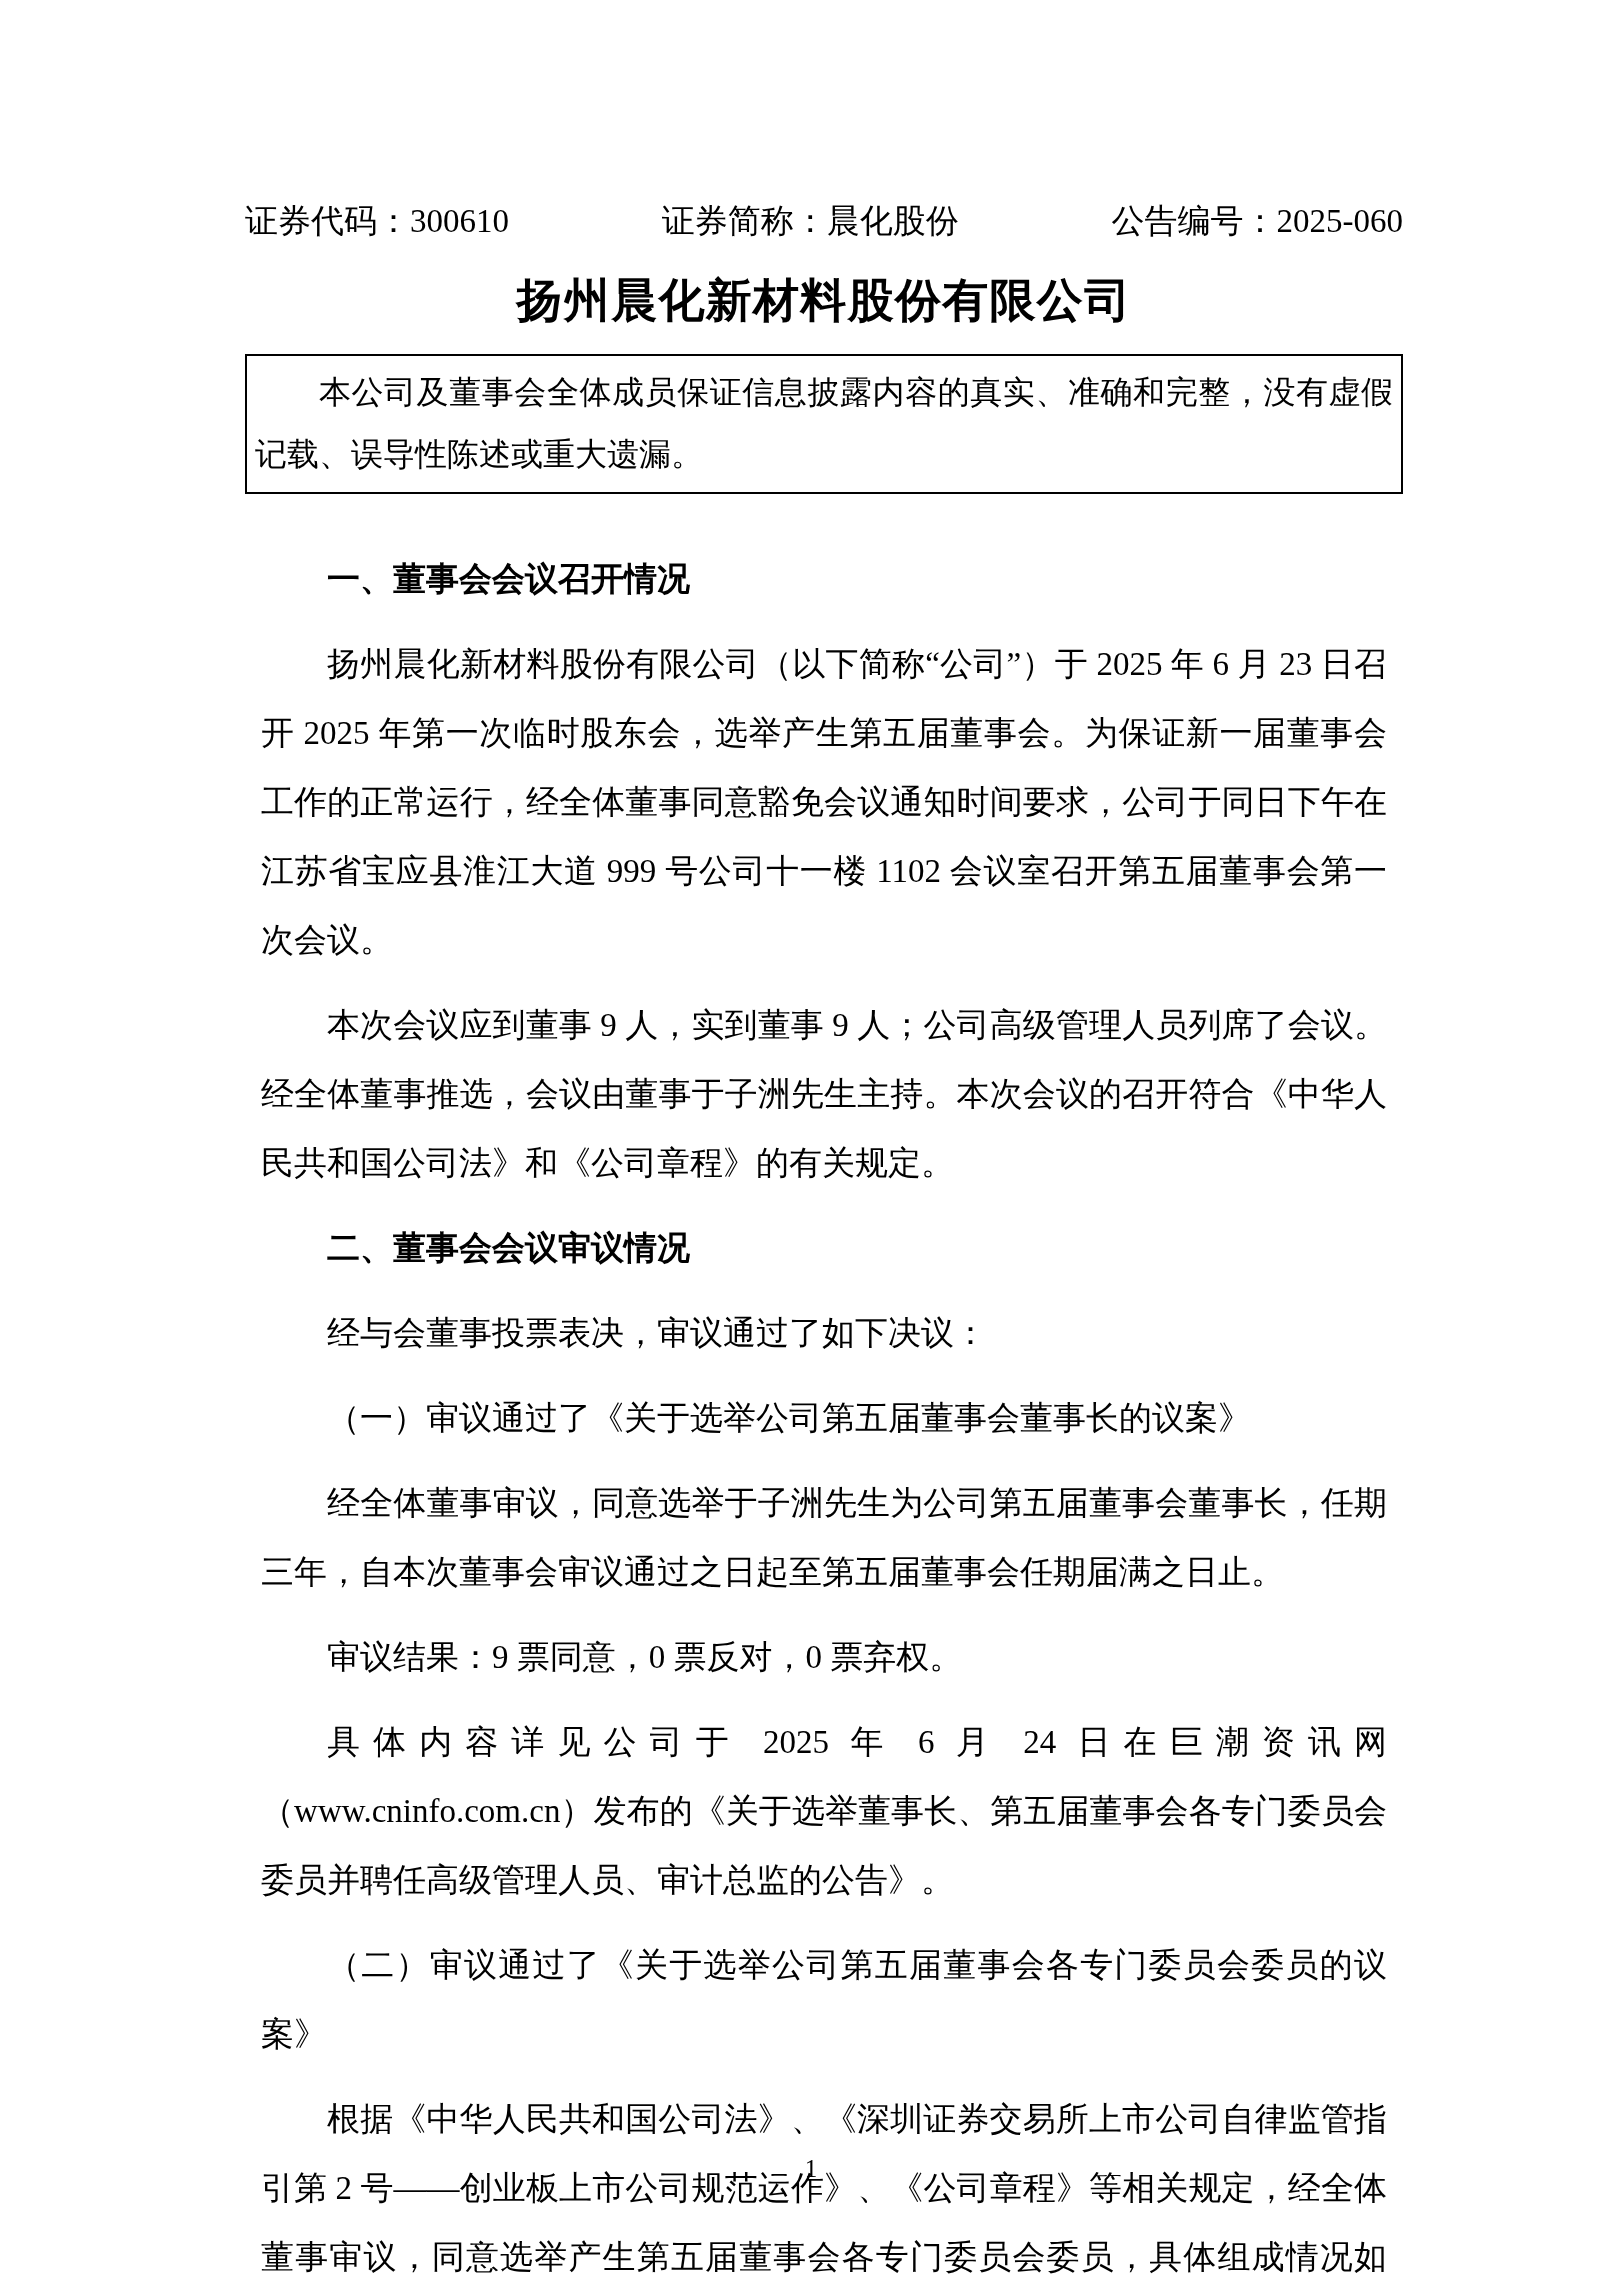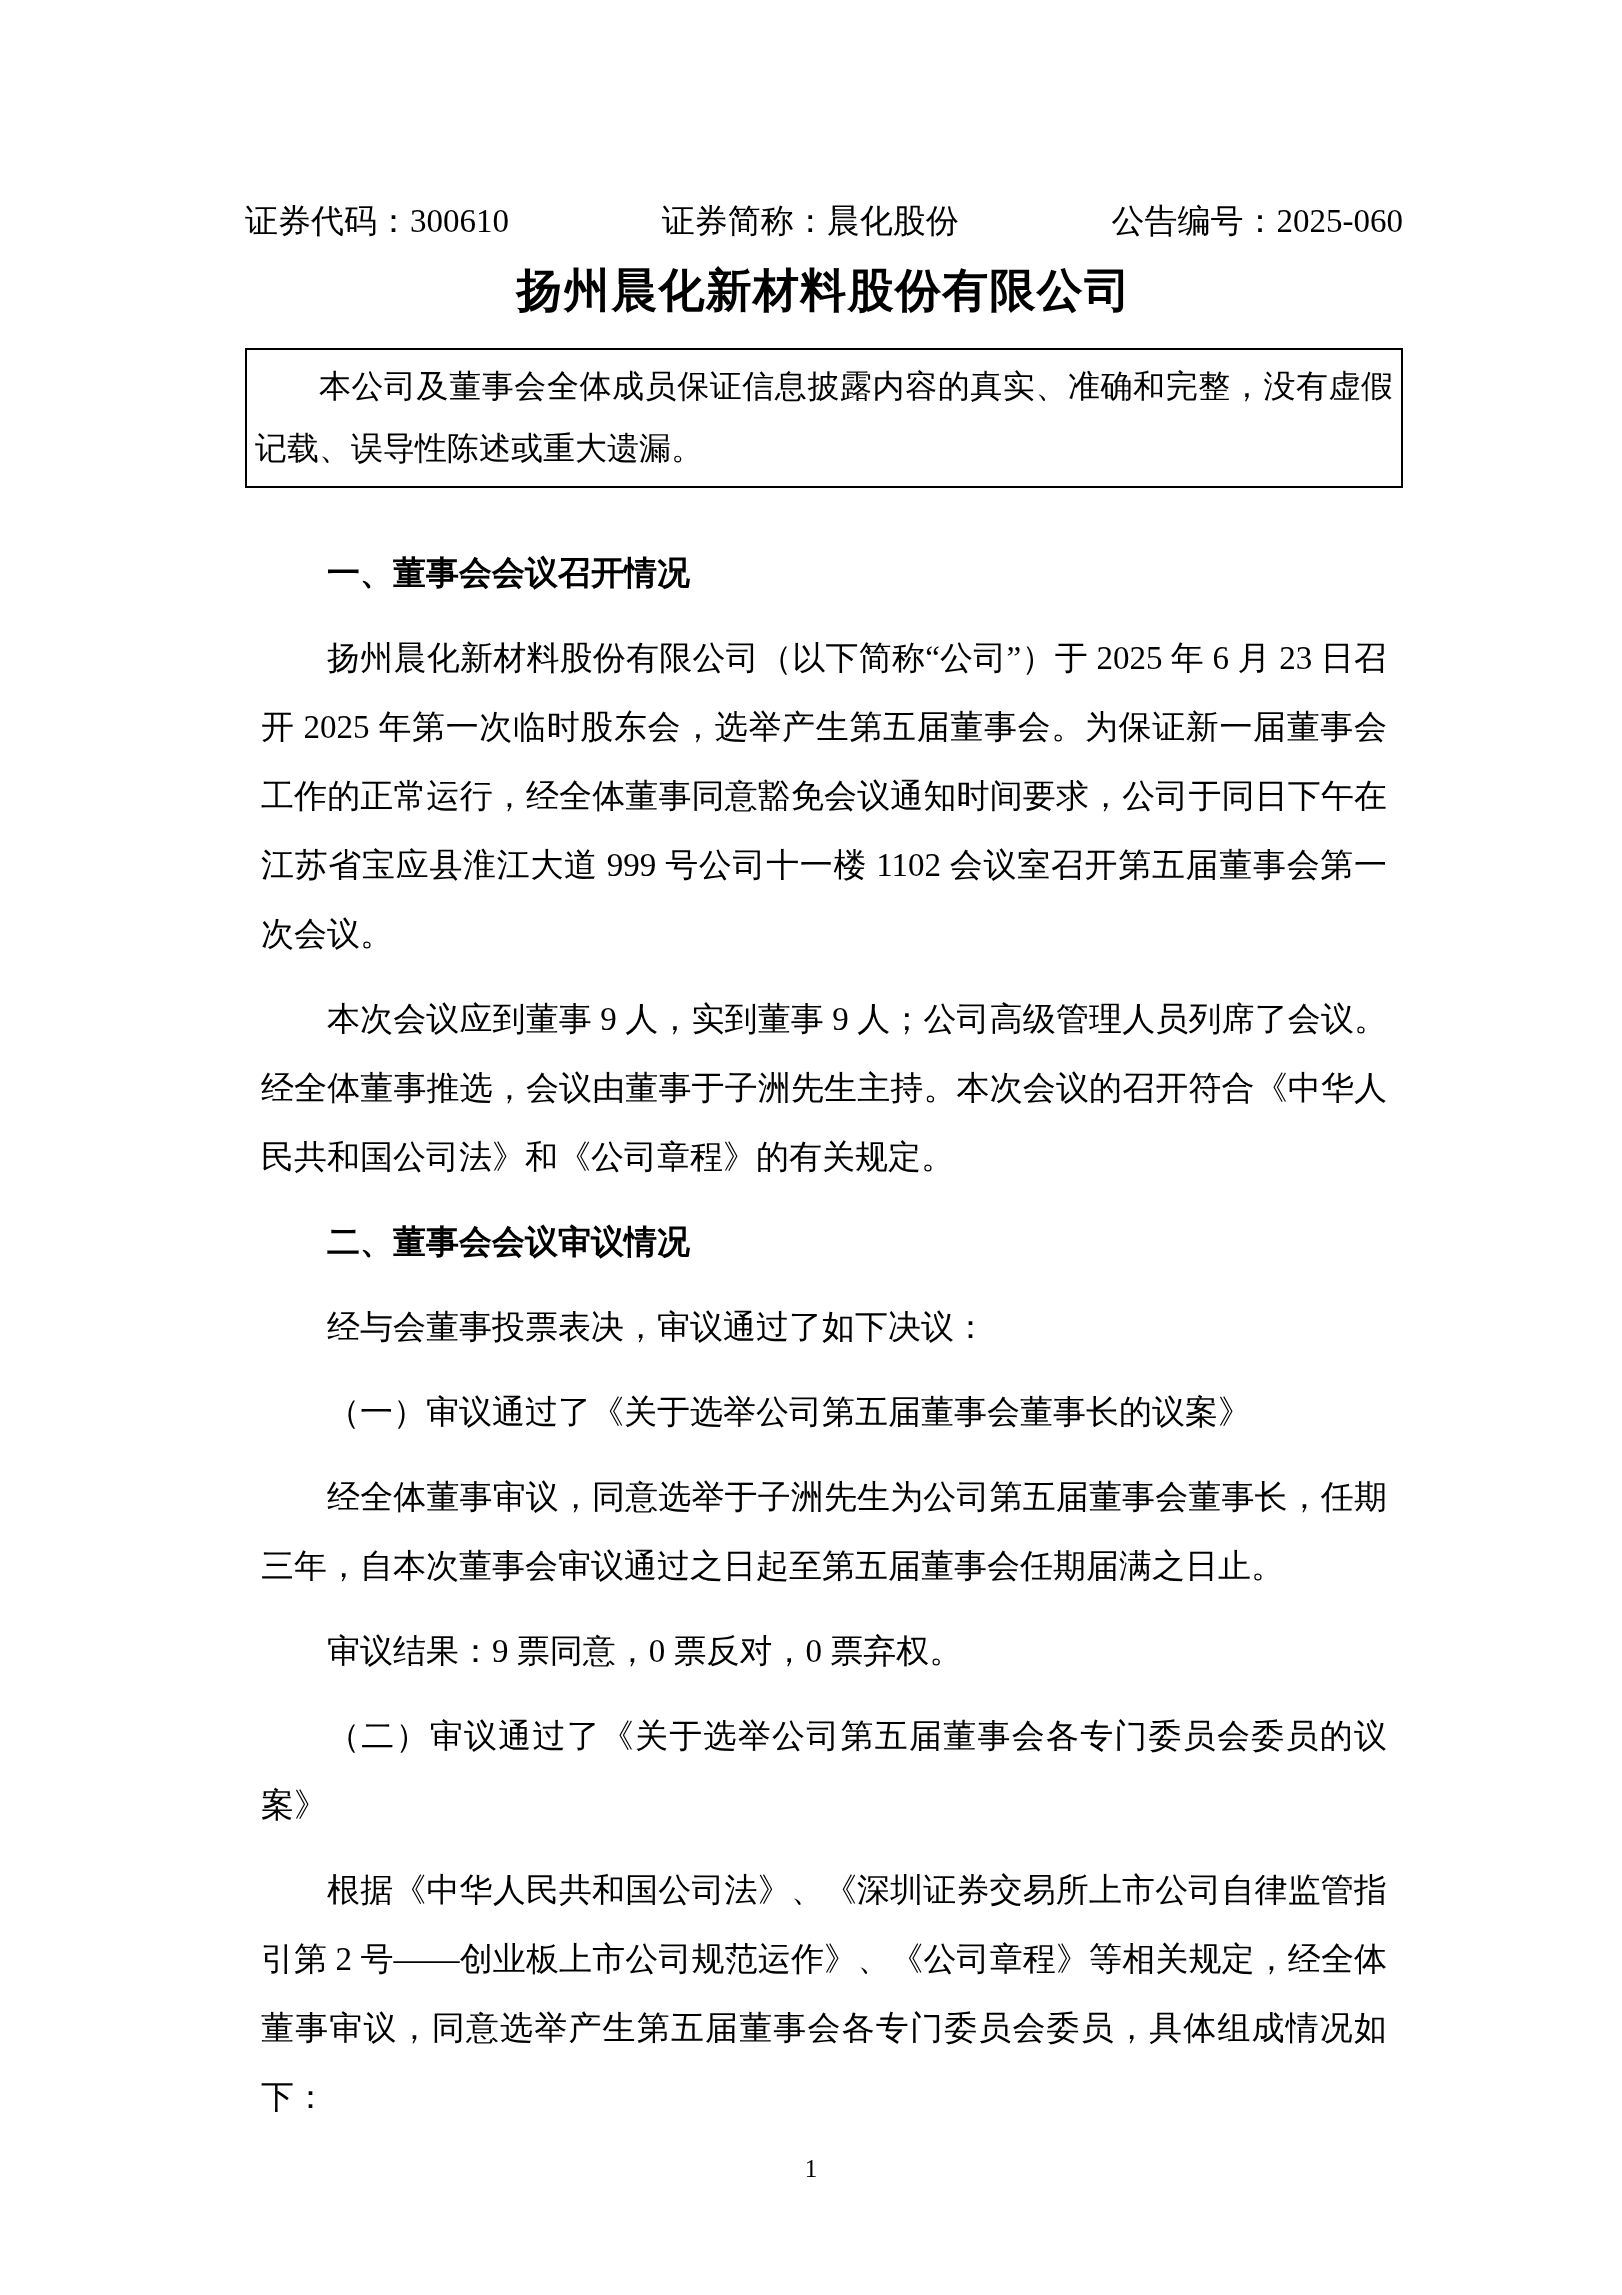--- a/index.html
+++ b/index.html
@@ -38,7 +38,7 @@
     line-height: 65px;
     letter-spacing: 1.3px;
   }
-  .doc-title.first { margin-top: 20px; font-family: Liberation Mono, monospace; }
+  .doc-title.first { margin-top: 26px; }
   .doc-title.second { margin-top: 10.5px; }
   .notice-box {
     margin-top: 21px;

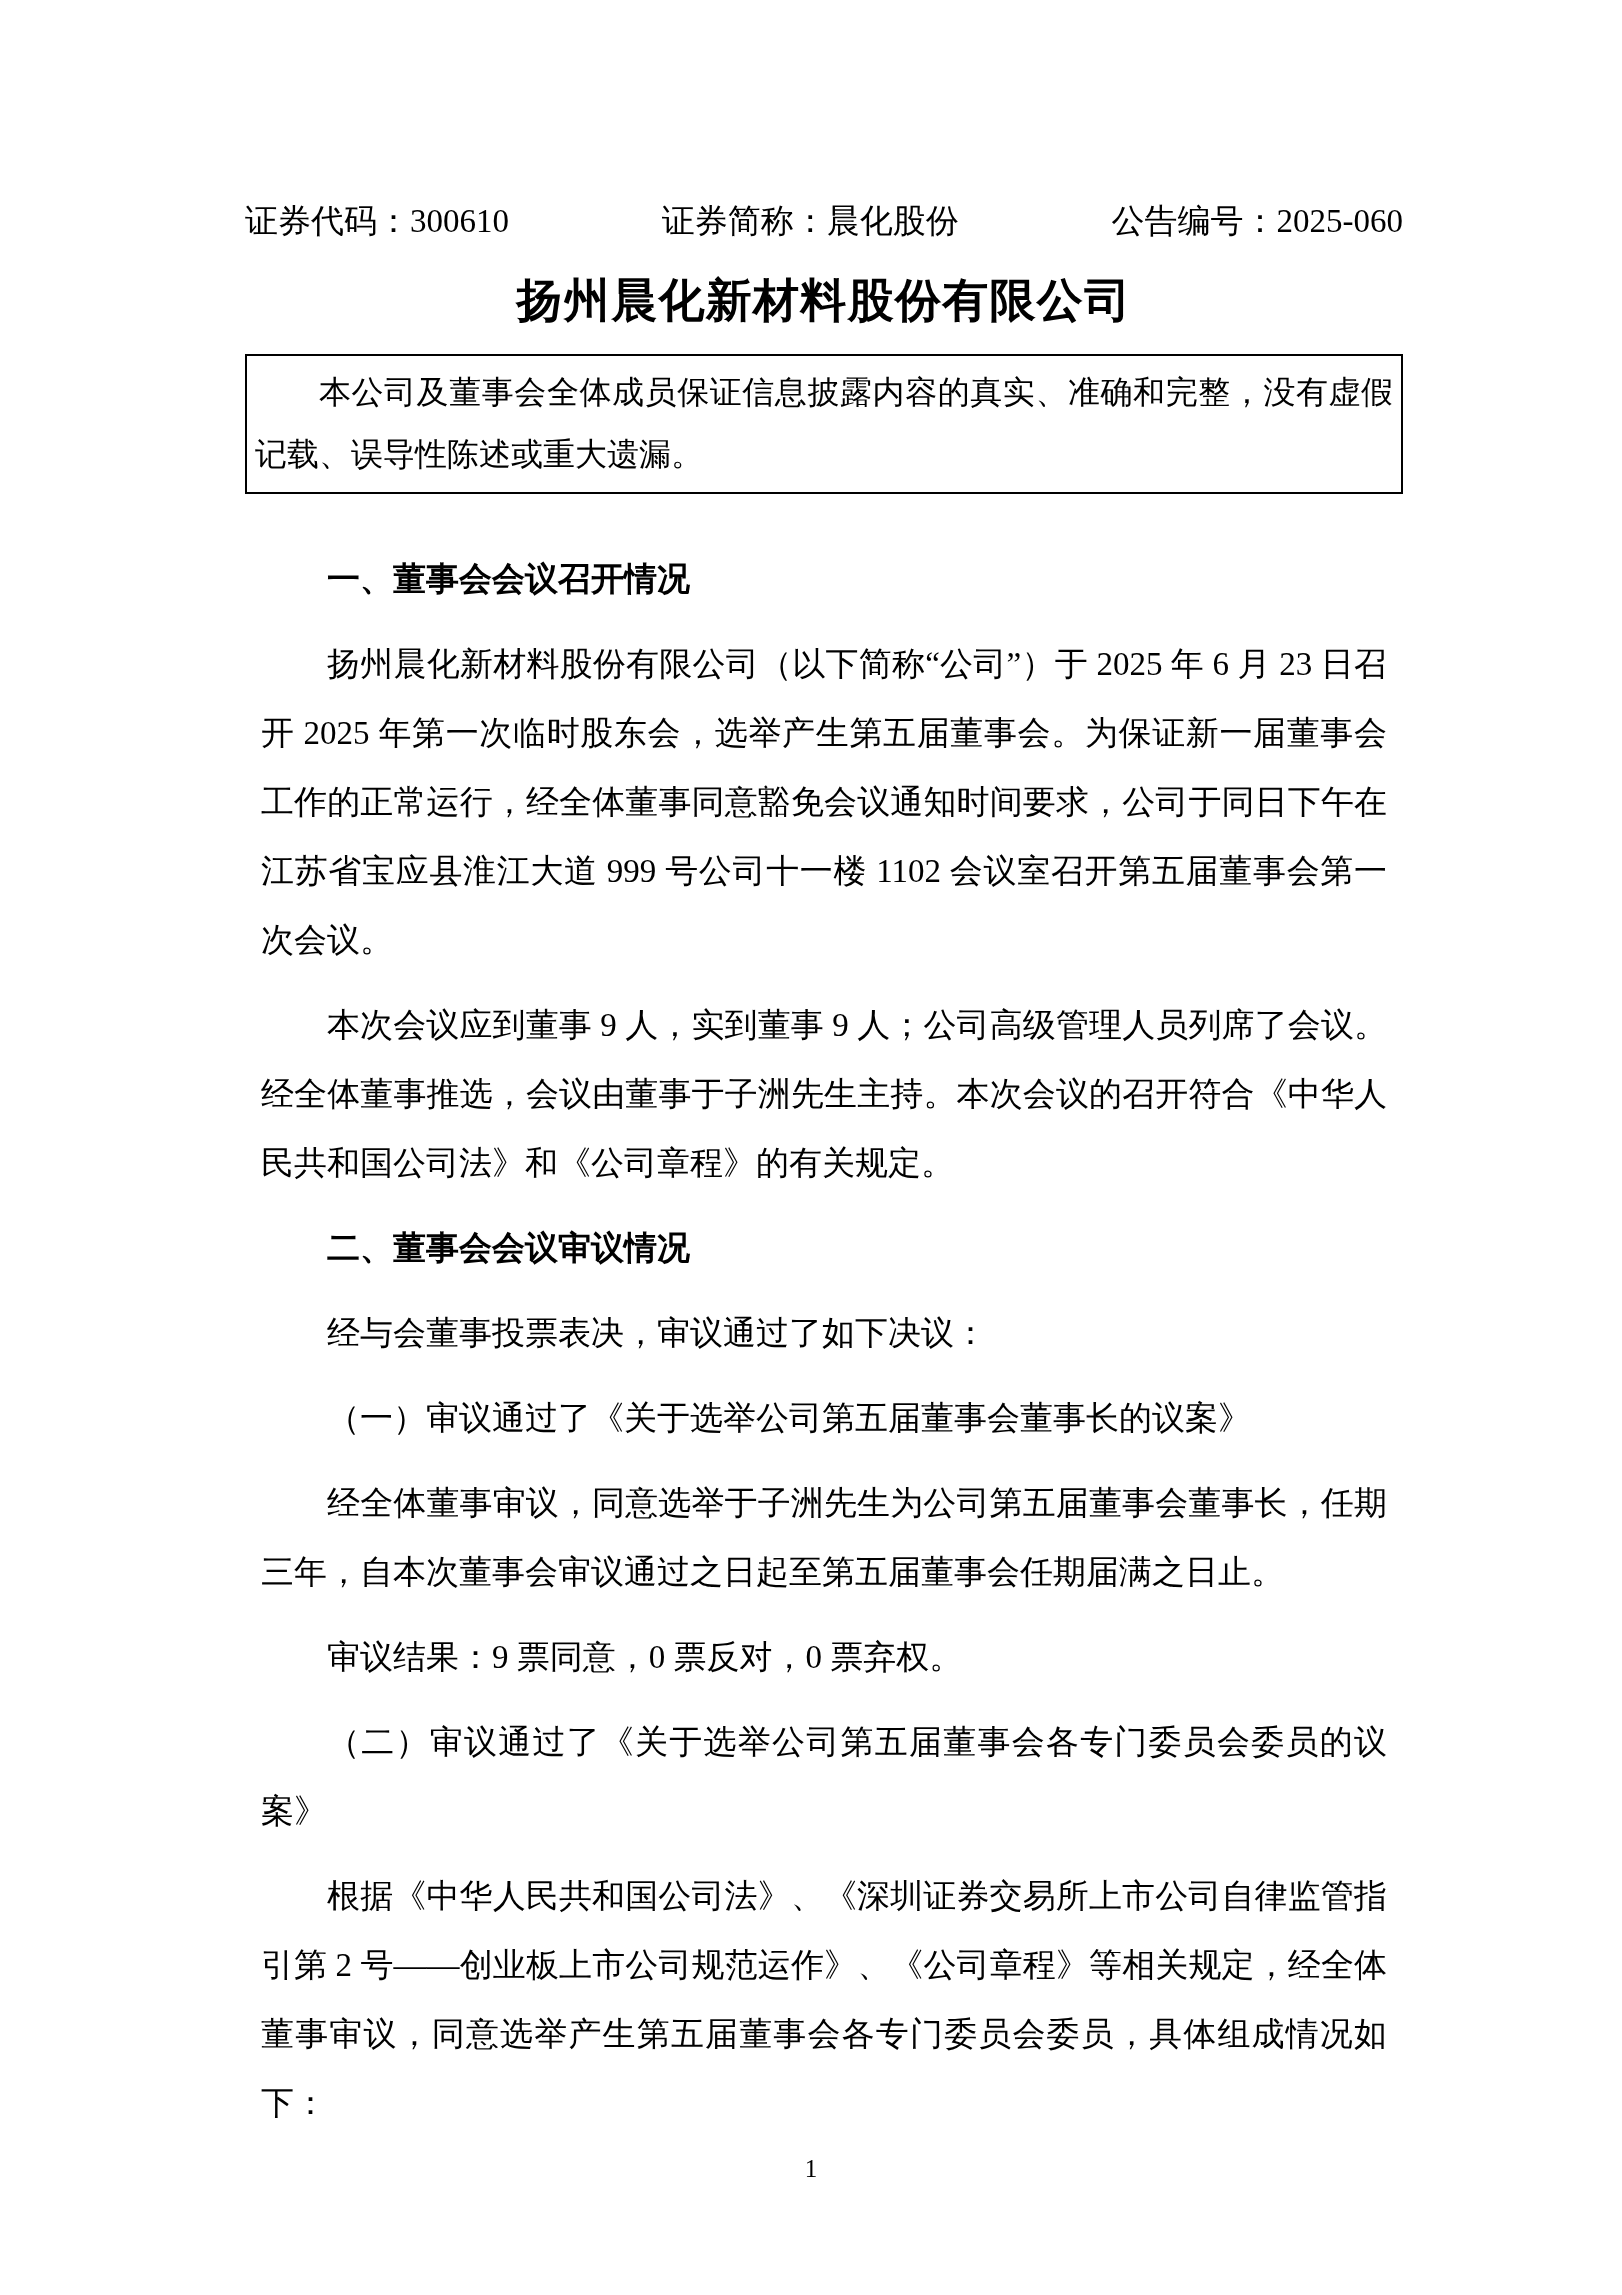--- a/index.html
+++ b/index.html
@@ -101,6 +101,7 @@
       <p>（一）审议通过了《关于选举公司第五届董事会董事长的议案》</p>
       <p>经全体董事审议，同意选举于子洲先生为公司第五届董事会董事长，任期三年，自本次董事会审议通过之日起至第五届董事会任期届满之日止。</p>
       <p>审议结果：9 票同意，0 票反对，0 票弃权。</p>
+      <p>具体内容详见公司于 2025 年 6 月 24 日在巨潮资讯网（www.cninfo.com.cn）发布的《关于选举董事长、第五届董事会各专门委员会委员并聘任高级管理人员、审计总监的公告》。</p>
       <p>（二）审议通过了《关于选举公司第五届董事会各专门委员会委员的议案》</p>
       <p>根据《中华人民共和国公司法》、《深圳证券交易所上市公司自律监管指引第 2 号——创业板上市公司规范运作》、《公司章程》等相关规定，经全体董事审议，同意选举产生第五届董事会各专门委员会委员，具体组成情况如下：</p>
     </div>

